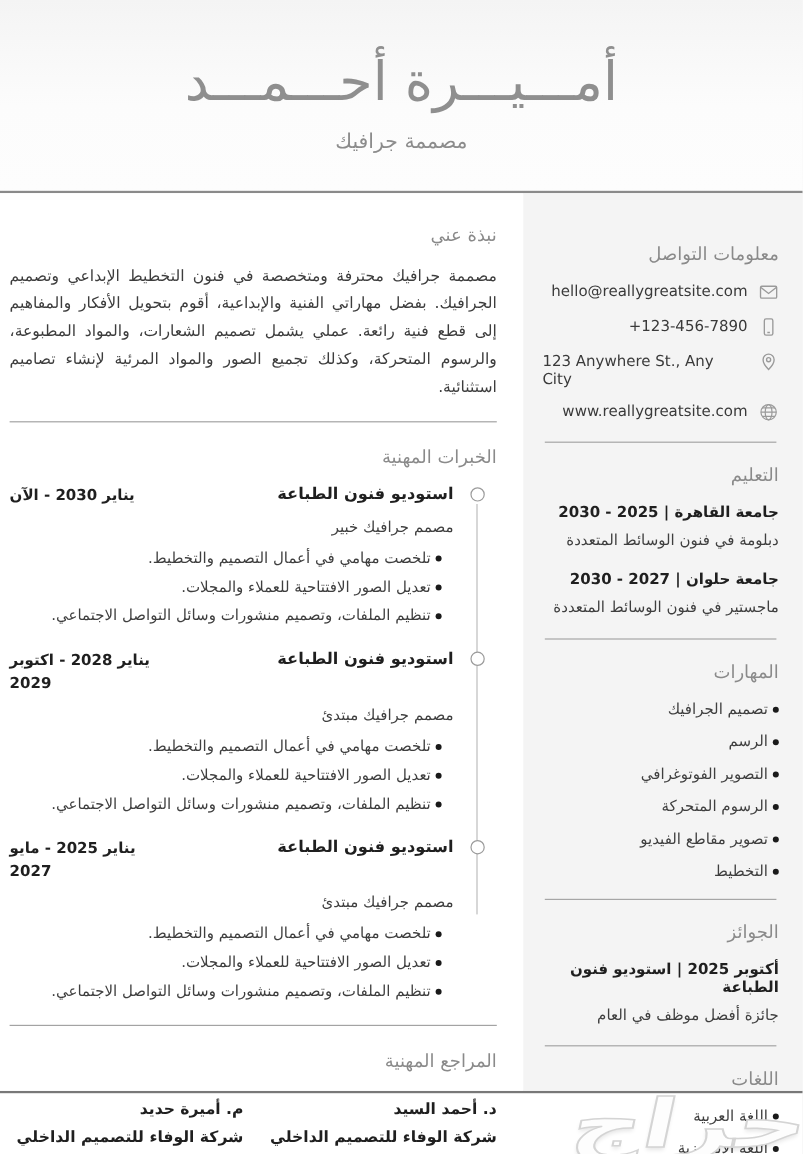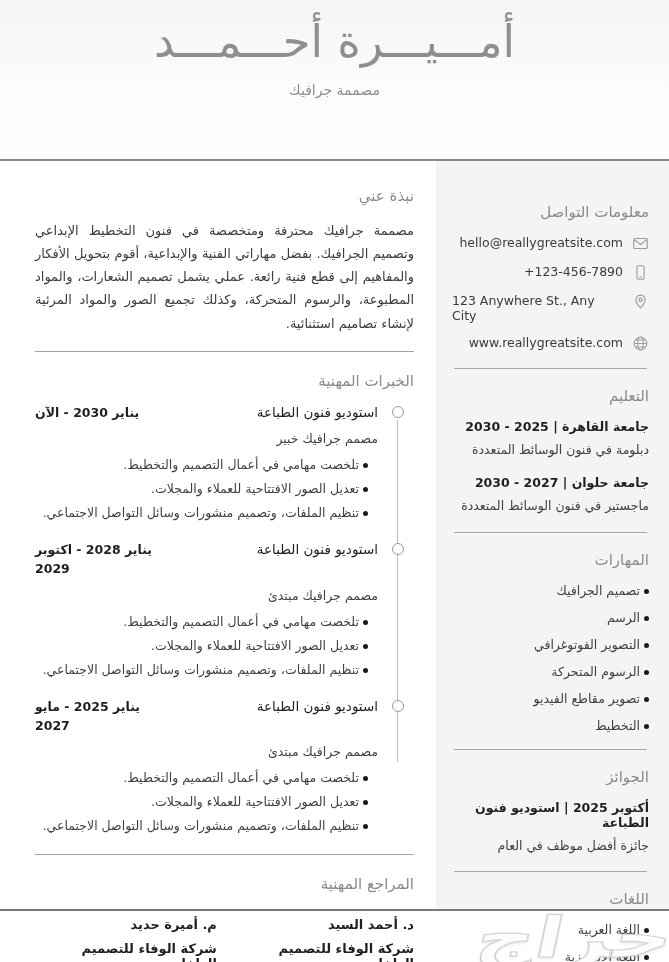--- a/index.html
+++ b/index.html
@@ -16,7 +16,7 @@
     text-align:center;
   }
   .hdr-name {
-    padding-top:16px; font-size:45px; font-weight:400;
+    padding-top:42px; font-size:45px; font-weight:400;
     color:#8f8f8f; letter-spacing:1px; line-height:1.15;
   }
   .hdr-role { margin-top:14px; font-size:14px; color:#8c8c8c; letter-spacing:1px; }

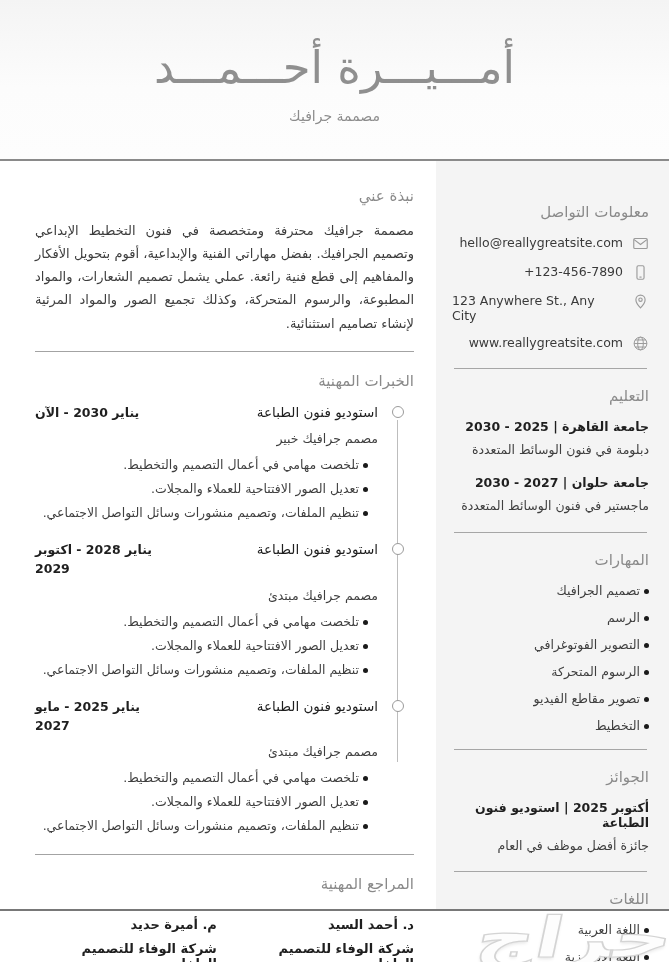--- a/index.html
+++ b/index.html
@@ -19,7 +19,7 @@
     padding-top:42px; font-size:45px; font-weight:400;
     color:#8f8f8f; letter-spacing:1px; line-height:1.15;
   }
-  .hdr-role { margin-top:14px; font-size:14px; color:#8c8c8c; letter-spacing:1px; }
+  .hdr-role { margin-top:14px; font-size:17px; color:#8c8c8c; letter-spacing:1px; }
   
   .row { display:flex; height:748px; }
   aside {

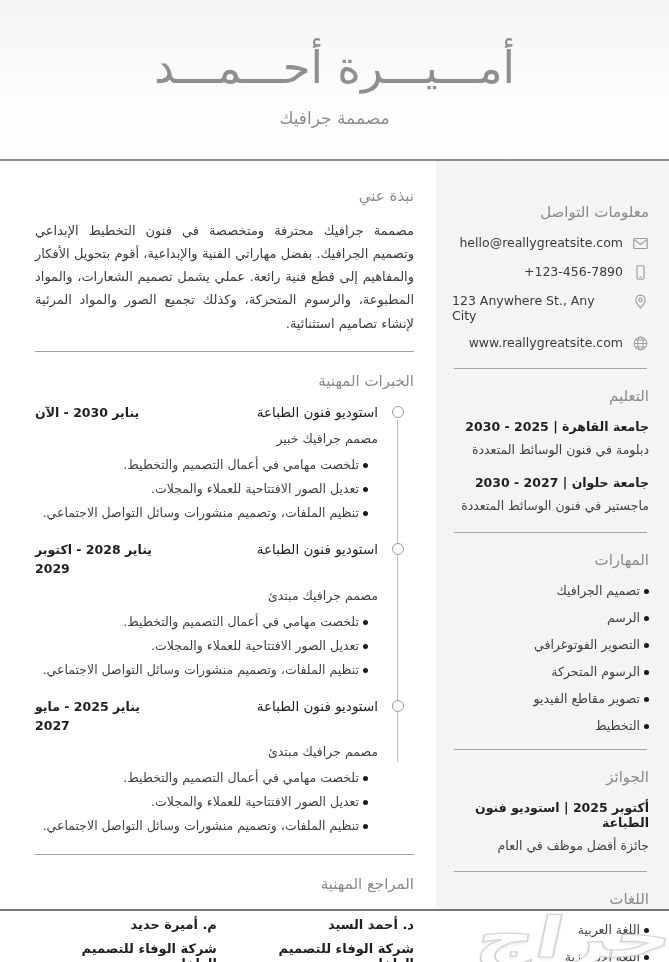--- a/index.html
+++ b/index.html
@@ -26,7 +26,7 @@
     width:233px; flex-shrink:0; background:#f4f4f4;
     padding:42px 20px 0 16px; color:#3d3d3d;
   }
-  main { width:436px; padding:26px 22px 0 35px; background:#fff; }
+  main { width:436px; padding:26px 22px 0 8px; background:#fff; }
   .sec-h { font-size:15px; font-weight:400; color:#8a8a8a; margin-bottom:14px; }
   .s-div { border:0; border-top:1px solid #a6a6a6; margin:16px 2px 18px 2px; }
   .m-div { border:0; border-top:1px solid #a3a3a3; margin:16px 0 20px 0; }

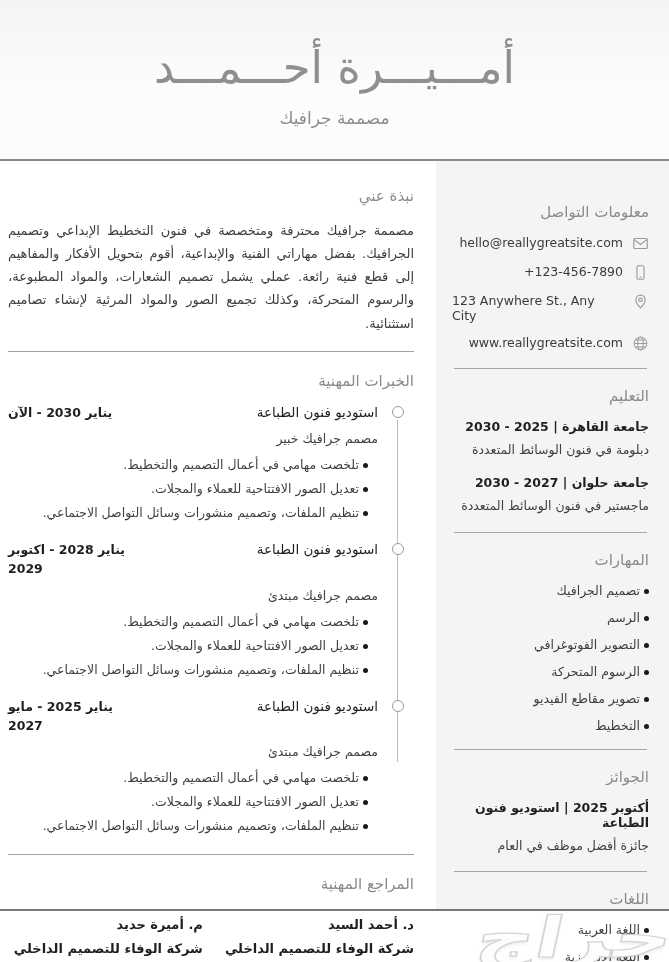--- a/index.html
+++ b/index.html
@@ -54,7 +54,7 @@
     border:1.5px solid #9b9b9b; border-radius:50%; background:#fff; z-index:1;
   }
   .job-head { display:flex; justify-content:space-between; align-items:flex-start; }
-  .job-title { font-size:13.5px; font-weight:normal; color:#1f1f1f;margin-left:44px; }
+  .job-title { font-size:13.5px; font-weight:bold; color:#1f1f1f;margin-left:44px; }
   .job-date { width:118px; flex-shrink:0; text-align:left; font-size:12.5px; font-weight:bold; color:#1f1f1f; line-height:1.5; }
   .job-role { font-size:12.5px; color:#3f3f3f; margin:9px 0 11px 0; }
   .job .dot-li { margin-bottom:9px; padding-right:10px; }

